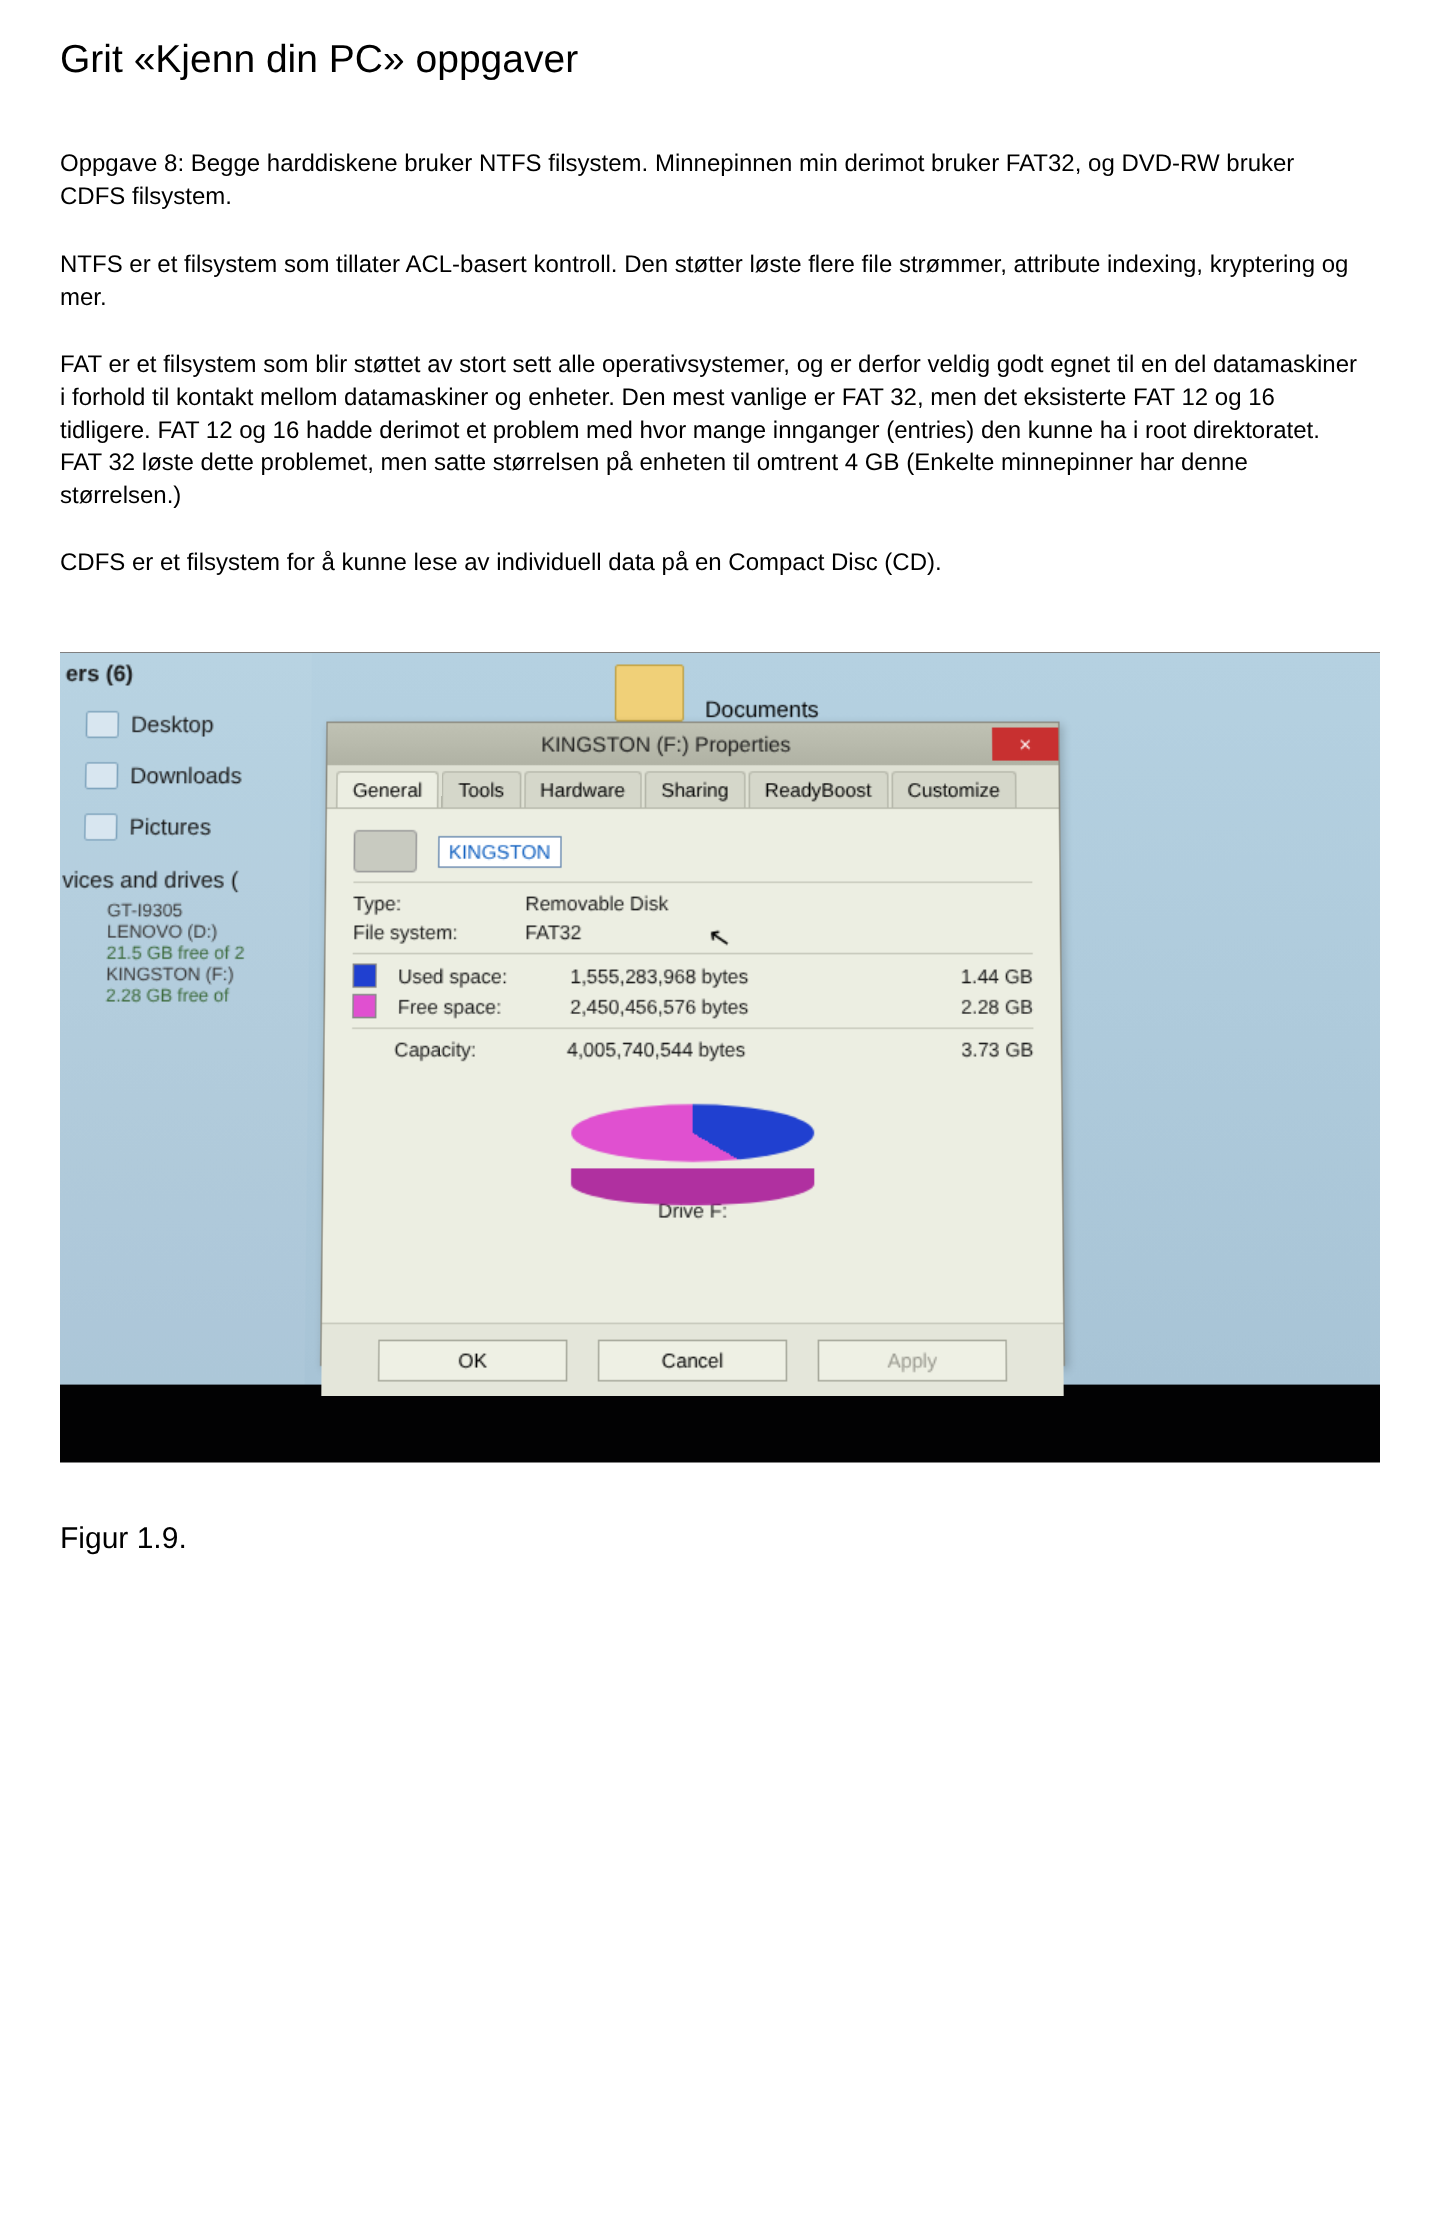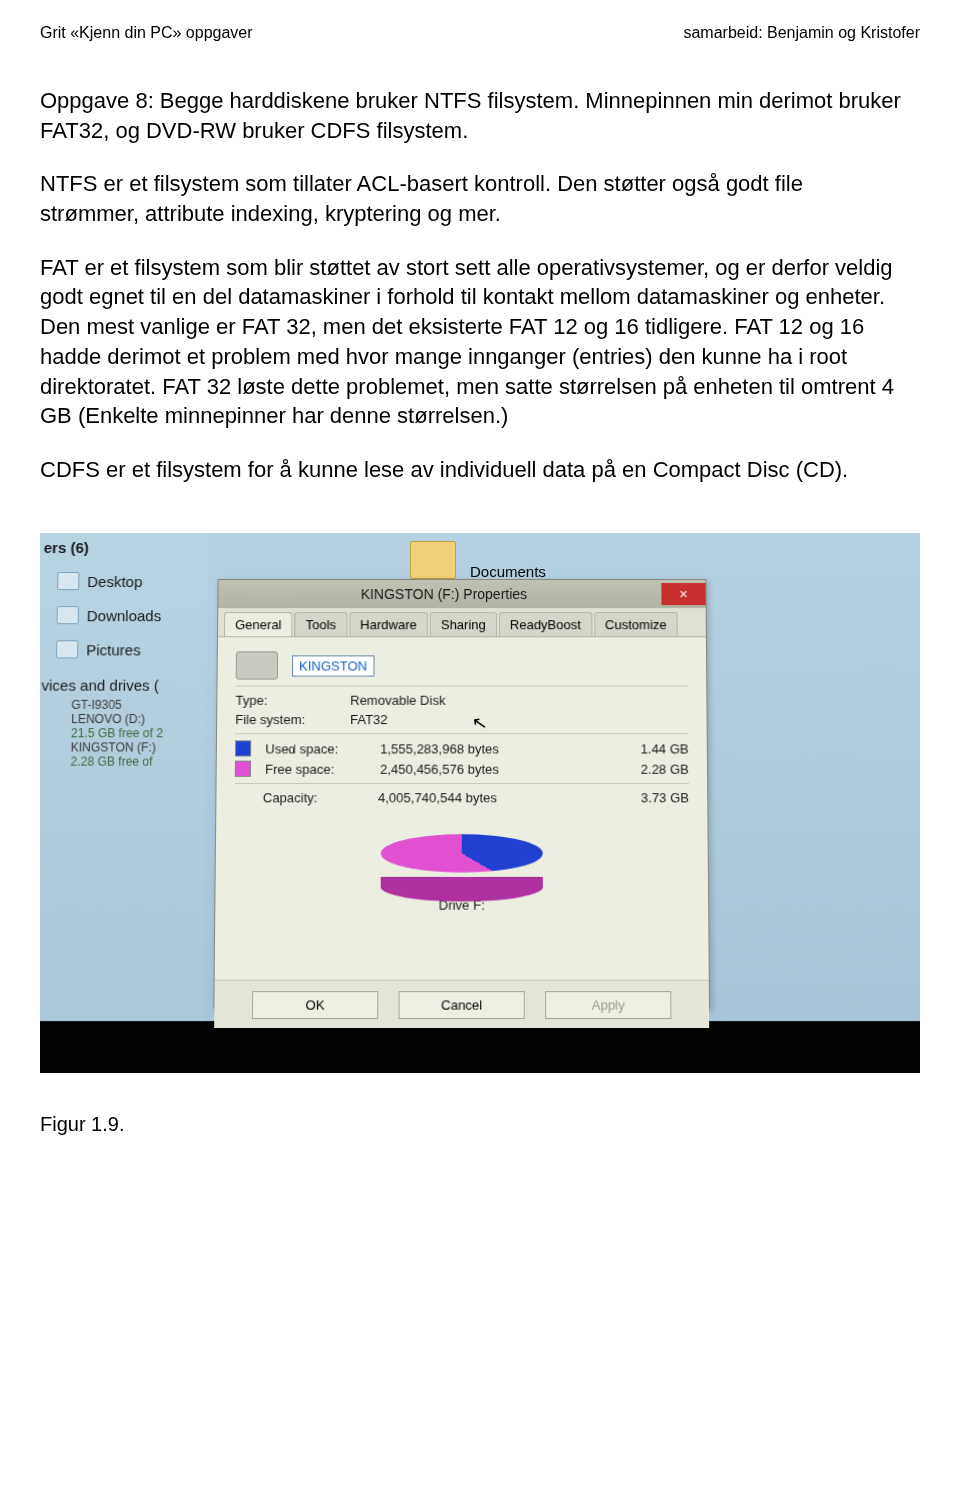--- a/index.html
+++ b/index.html
@@ -16,7 +16,7 @@
   .header-row {
     display: flex;
     justify-content: space-between;
-    font-size: 16px;
+    font-size: 26px;
     margin-bottom: 44px;
   }
   .body-text p {

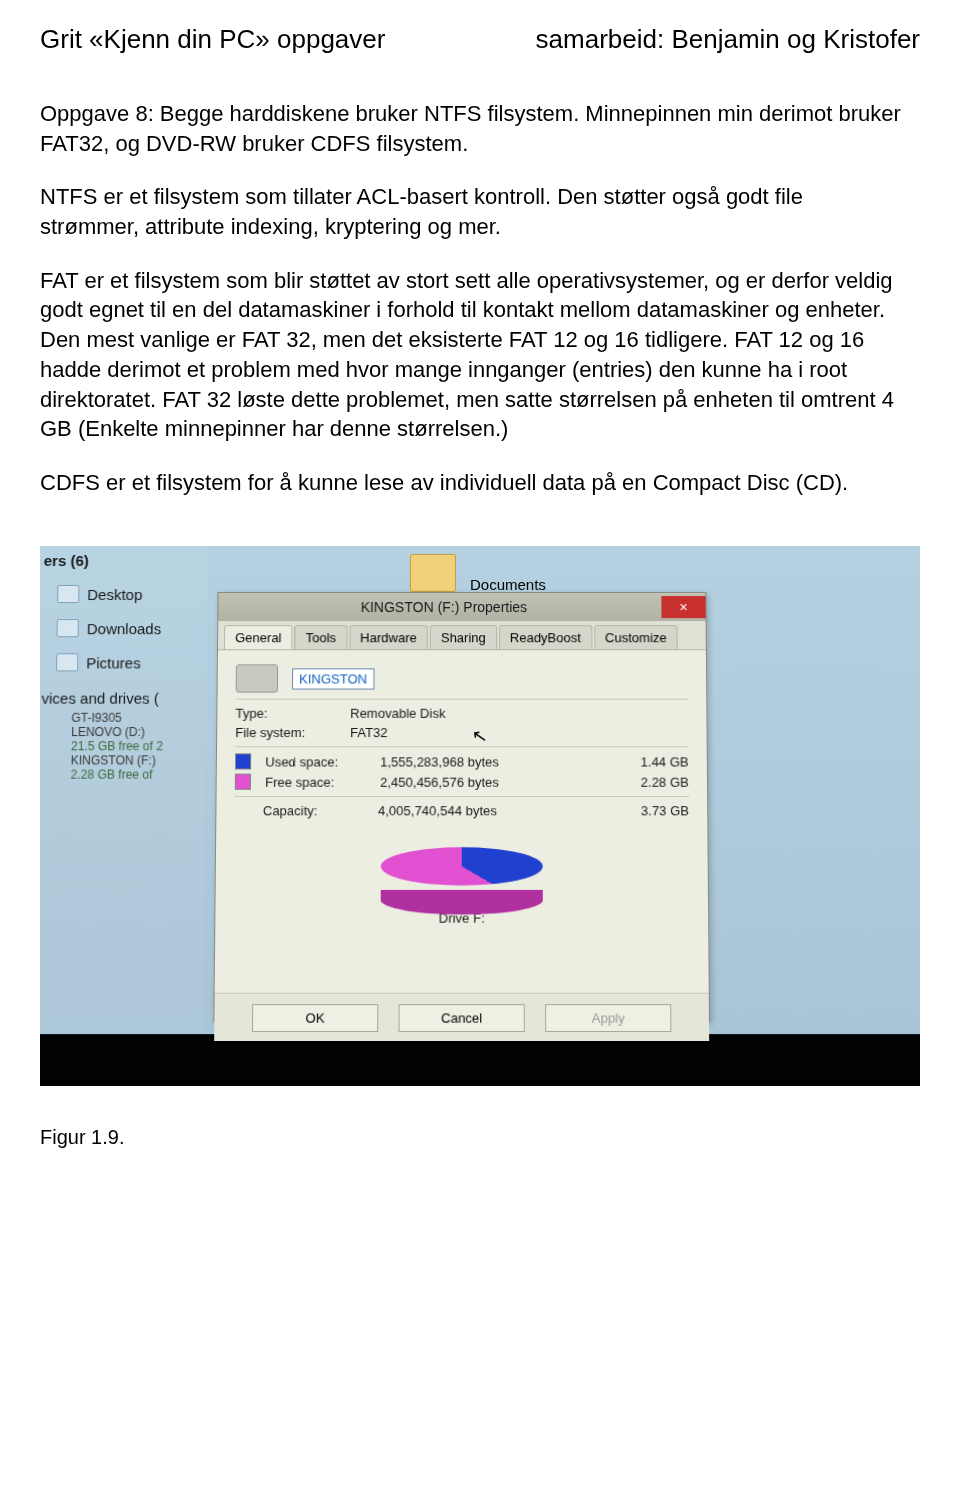--- a/index.html
+++ b/index.html
@@ -216,7 +216,6 @@
 <div class="page">
   <div class="header-row">
     <span>Grit «Kjenn din PC» oppgaver</span>
-    <span>samarbeid: Benjamin og Kristofer</span>
   </div>
 
   <div class="body-text">

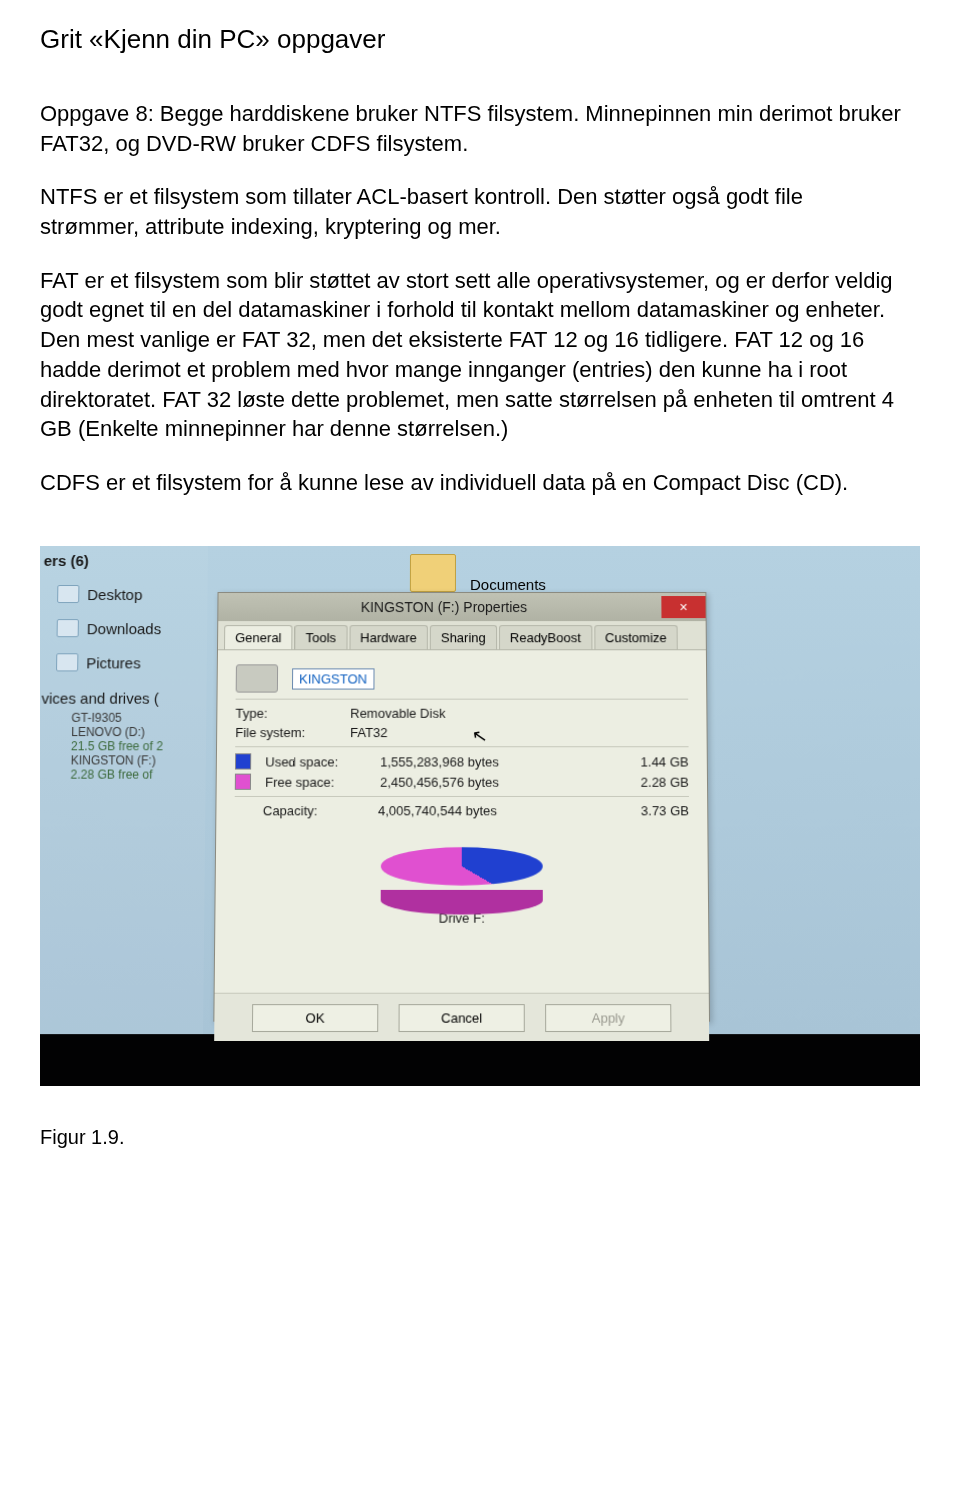--- a/index.html
+++ b/index.html
@@ -20,7 +20,7 @@
     margin-bottom: 44px;
   }
   .body-text p {
-    font-size: 22px;
+    font-size: 16px;
     line-height: 1.35;
     margin: 0 12px 24px 0;
     margin-bottom: 24px;

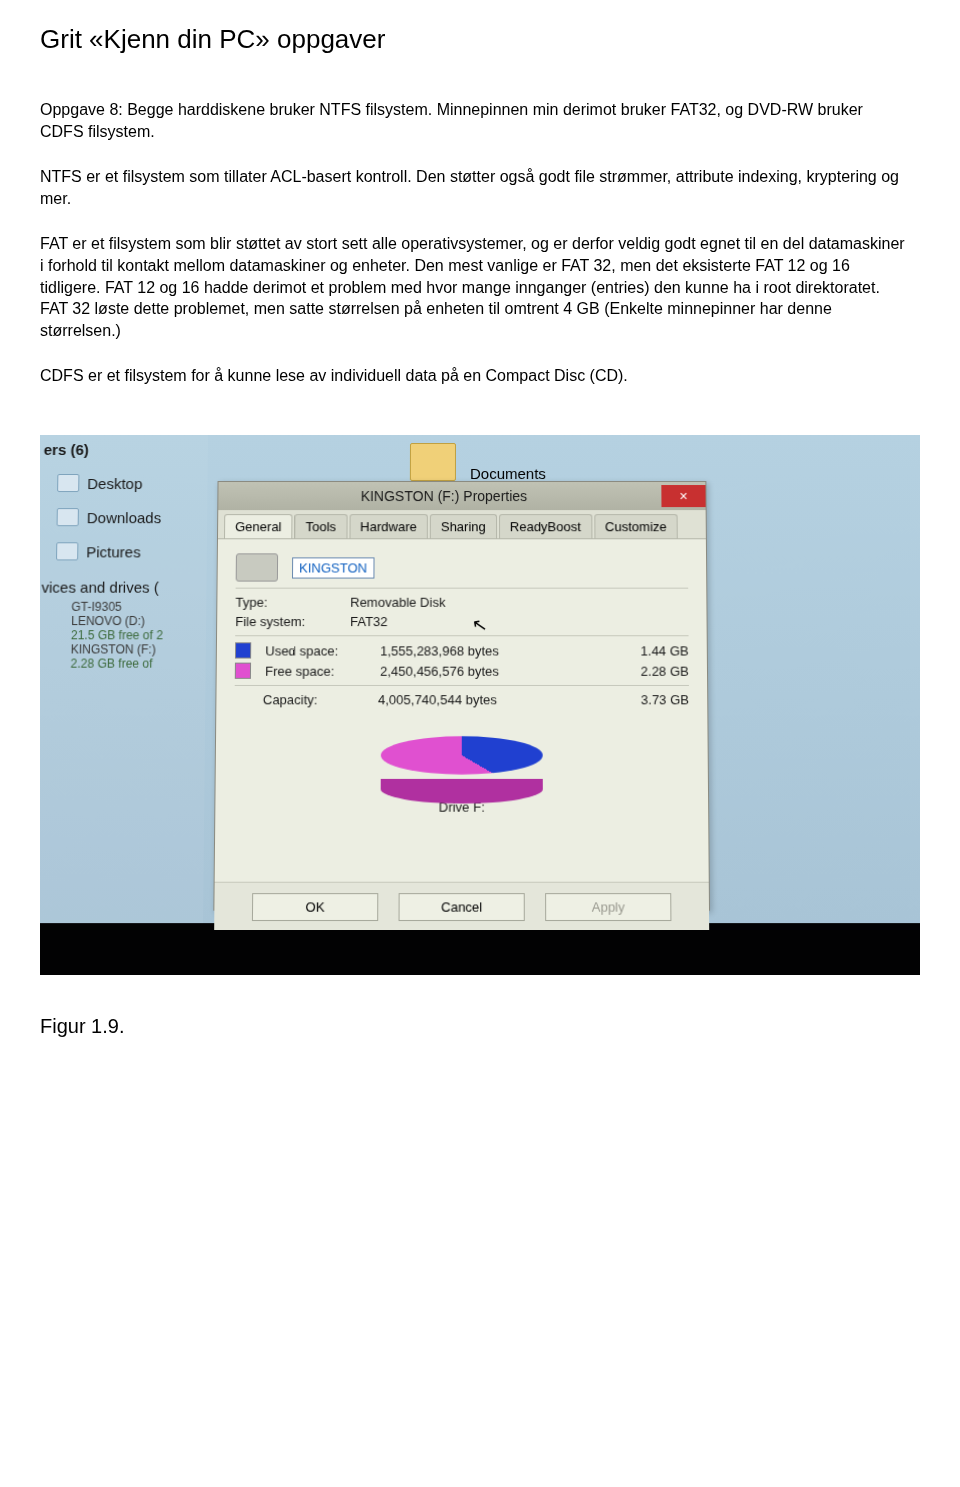--- a/index.html
+++ b/index.html
@@ -220,7 +220,7 @@
 
   <div class="body-text">
     <p>Oppgave 8: Begge harddiskene bruker NTFS filsystem. Minnepinnen min derimot bruker FAT32, og DVD-RW bruker CDFS filsystem.</p>
-    <p>NTFS er et filsystem som tillater ACL-basert kontroll. Den støtter også godt file strømmer, attribute indexing, kryptering og mer.</p>
+    <p>NTFS er et filsystem som tillater ACL-basert kontroll. Den støtter løste flere file strømmer, attribute indexing, kryptering og mer.</p>
     <p>FAT er et filsystem som blir støttet av stort sett alle operativsystemer, og er derfor veldig godt egnet til en del datamaskiner i forhold til kontakt mellom datamaskiner og enheter. Den mest vanlige er FAT 32, men det eksisterte FAT 12 og 16 tidligere. FAT 12 og 16 hadde derimot et problem med hvor mange innganger (entries) den kunne ha i root direktoratet. FAT 32 løste dette problemet, men satte størrelsen på enheten til omtrent 4 GB (Enkelte minnepinner har denne størrelsen.)</p>
     <p>CDFS er et filsystem for å kunne lese av individuell data på en Compact Disc (CD).</p>
   </div>

